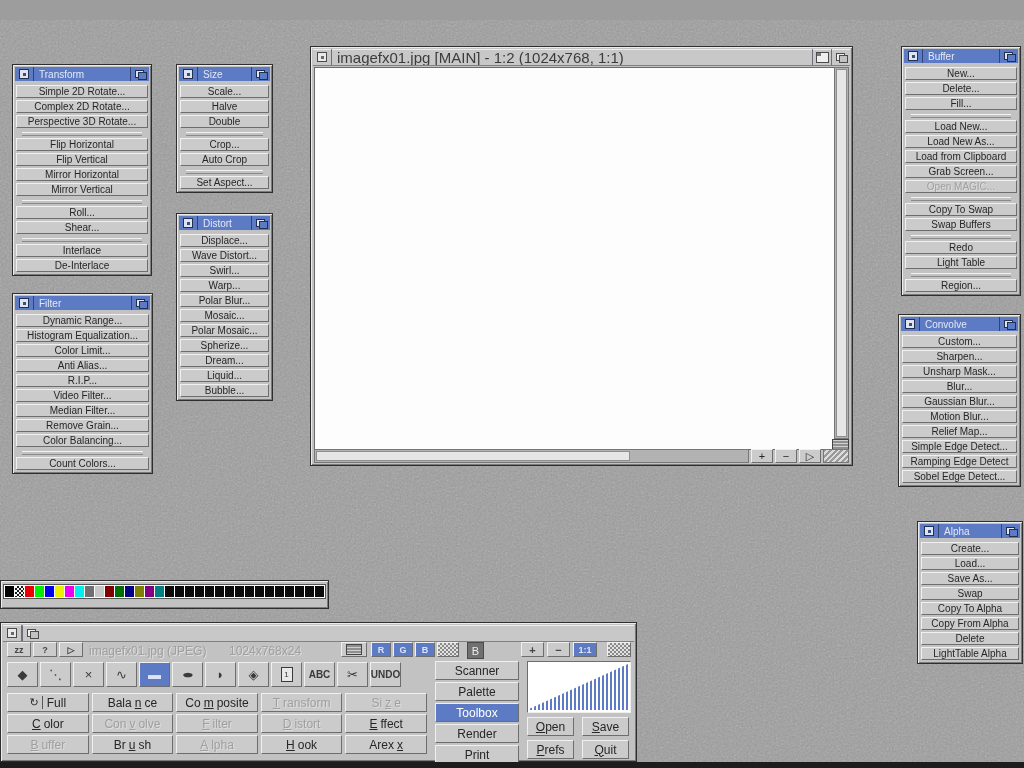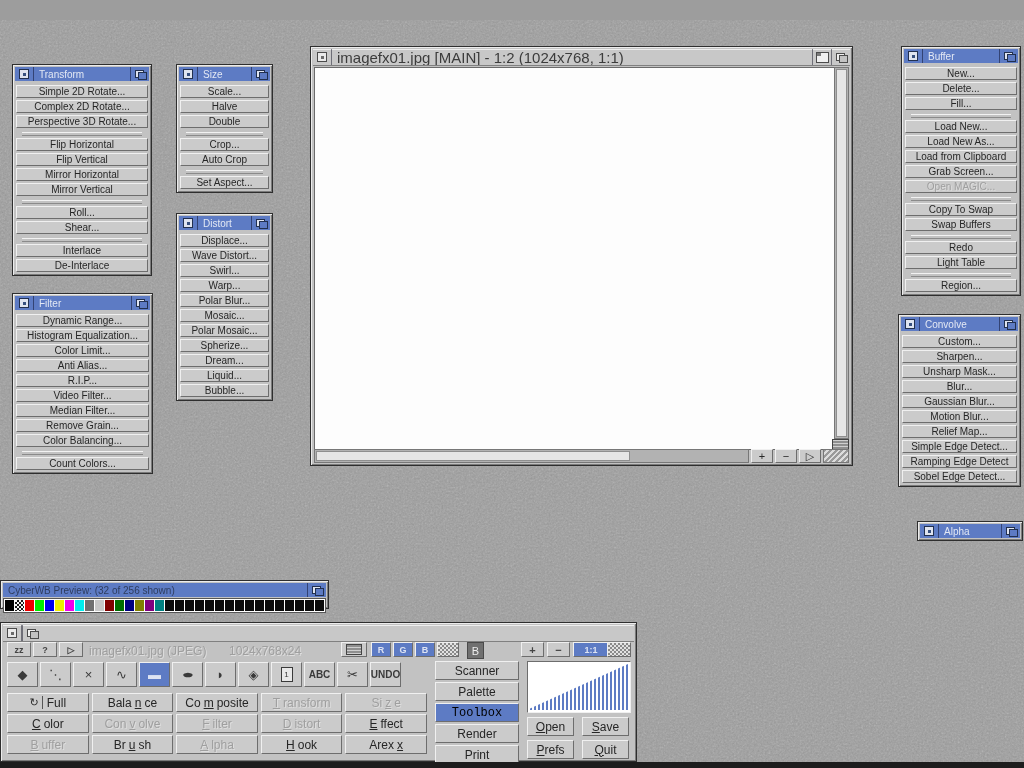--- a/index.html
+++ b/index.html
@@ -268,6 +268,16 @@
           <span class="gi-depth"></span>
         </span>
       </div>
+      <div class="pbody">
+        <div class="btn pbtn">Create...</div>
+        <div class="btn pbtn">Load...</div>
+        <div class="btn pbtn">Save As...</div>
+        <div class="btn pbtn">Swap</div>
+        <div class="btn pbtn">Copy To Alpha</div>
+        <div class="btn pbtn">Copy From Alpha</div>
+        <div class="btn pbtn">Delete</div>
+        <div class="btn pbtn">LightTable Alpha</div>
+      </div>
     </div>
 
   <div class="win main-win">

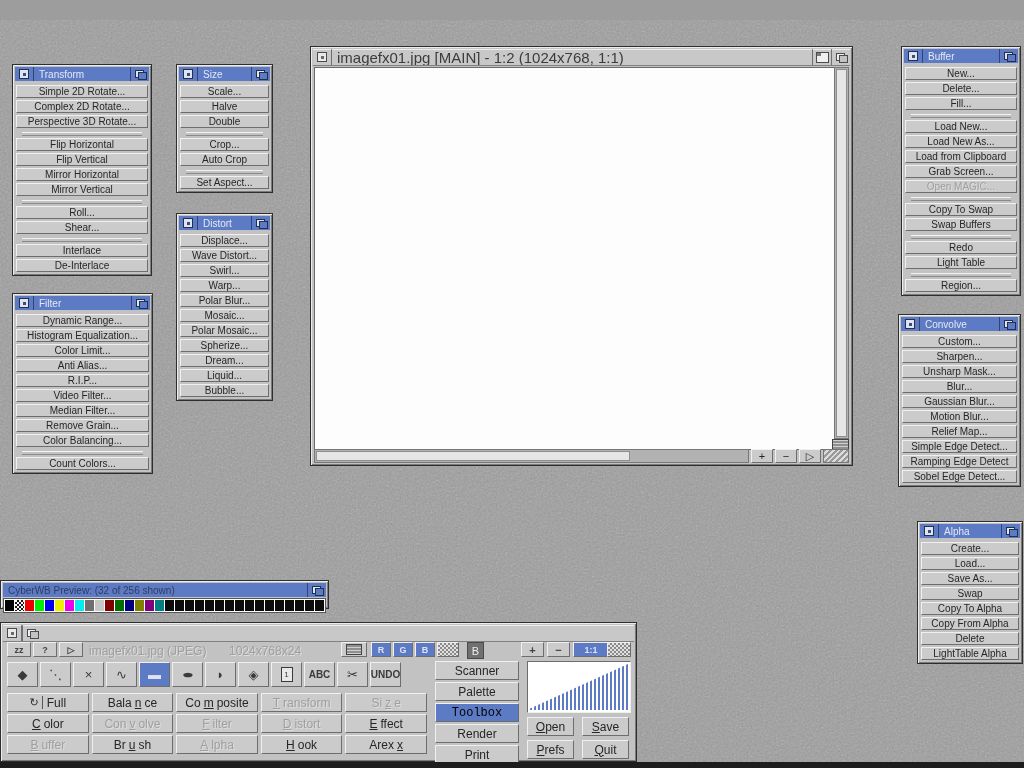--- a/index.html
+++ b/index.html
@@ -310,12 +310,6 @@
   </div>
 
   <div class="win preview-win">
-    <div class="tb blue">
-      <span class="tt" style="color:#2e3c5e">CyberWB Preview: (32 of 256 shown)</span>
-      <span class="gad">
-          <span class="gi-depth"></span>
-        </span>
-    </div>
     <div class="swatches" id="swatch-strip">
         <div class="sw" style="background: rgb(0, 0, 0);"></div>
         <div class="sw dither"></div>

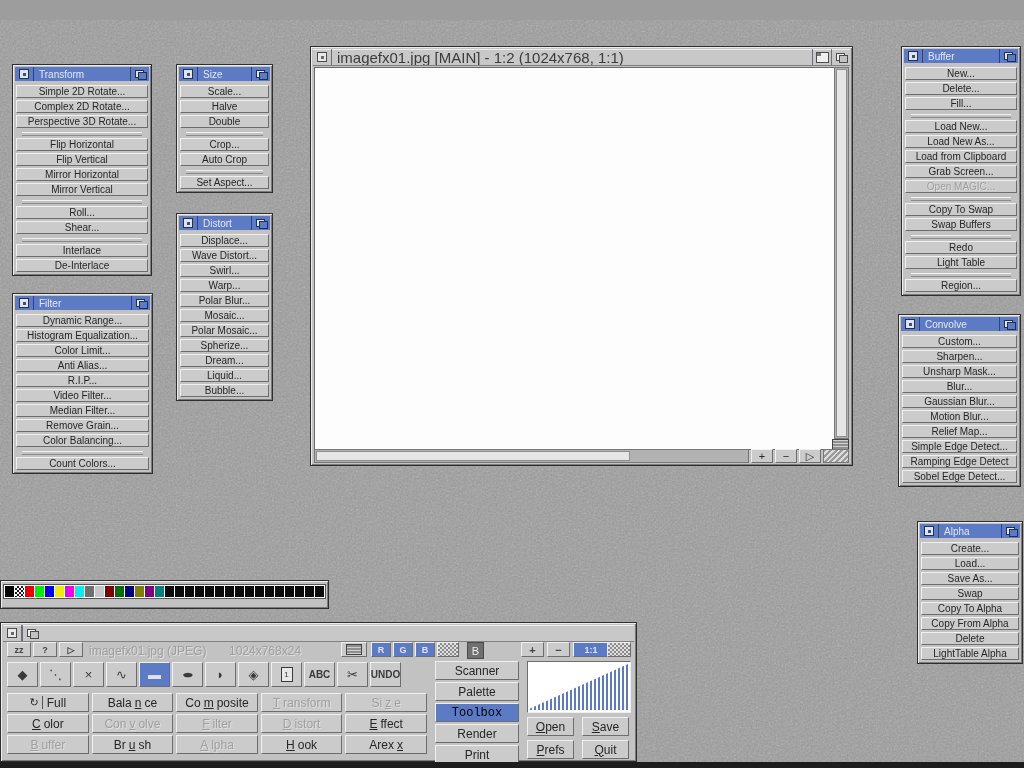--- a/index.html
+++ b/index.html
@@ -374,7 +374,7 @@
       <div class="modebox" style="left:466px;top:0">B</div>
       <div class="btn mini" style="left:520px;width:23px;font-size:11px">+</div>
       <div class="btn mini" style="left:546px;width:23px;font-size:11px">−</div>
-      <div class="btn mini sel" style="left:572px;width:36px">1:1</div>
+      <div class="btn mini sel" style="left:572px;width:24px">1:1</div>
       <div class="btn mini checker" style="left:606px;width:24px"></div>
     </div>
 

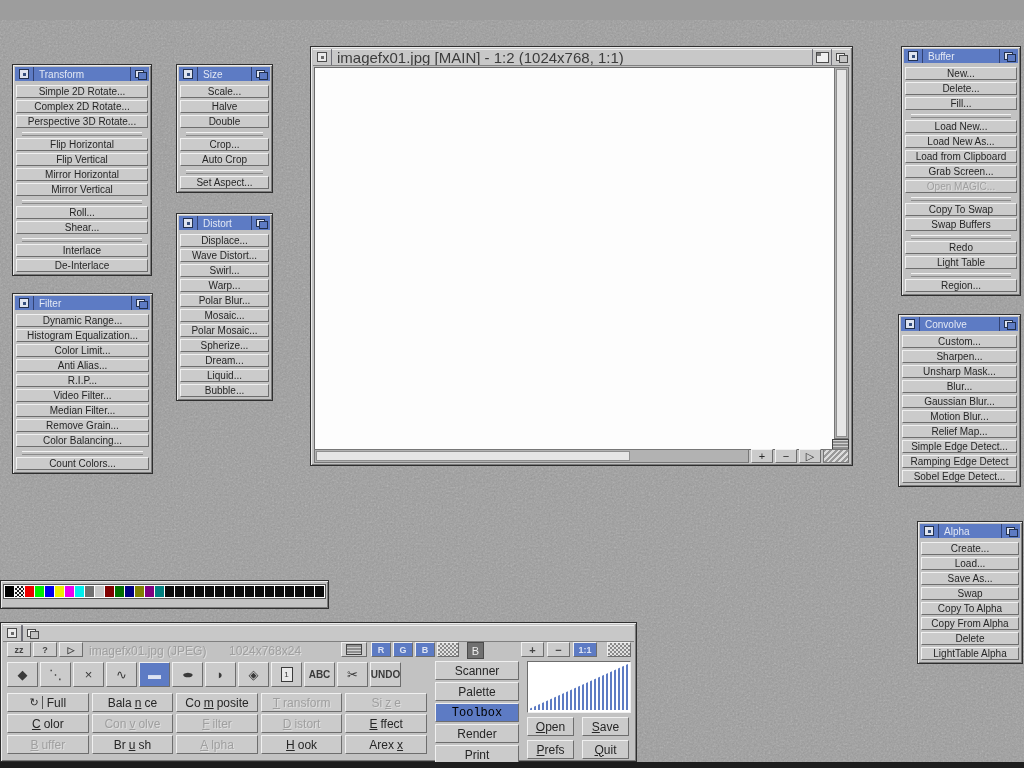--- a/index.html
+++ b/index.html
@@ -438,7 +438,7 @@
     <div class="sidecol" id="side-col">
         <div class="btn">Scanner</div>
         <div class="btn">Palette</div>
-        <div class="btn sel" style="color: #000000; font-family: Liberation Mono, monospace;">Toolbox</div>
+        <div class="btn sel" style="color: #ffffff;">Toolbox</div>
         <div class="btn">Render</div>
         <div class="btn">Print</div>
       </div>

